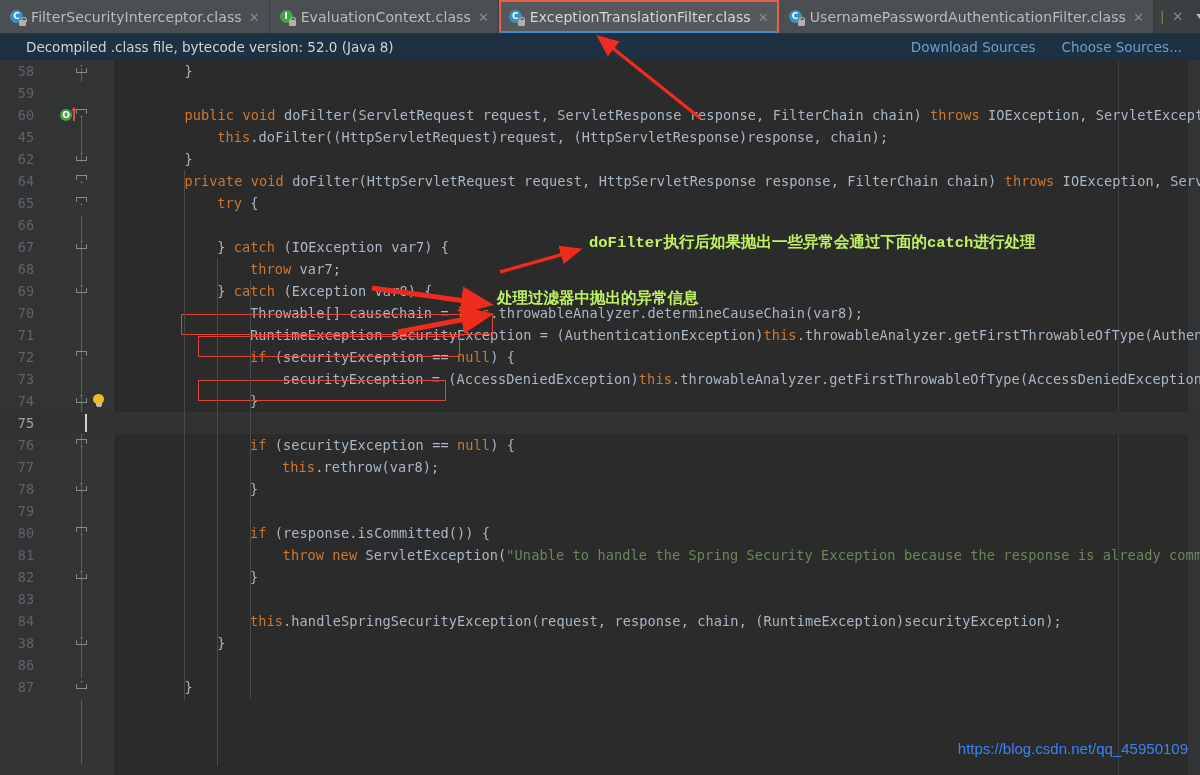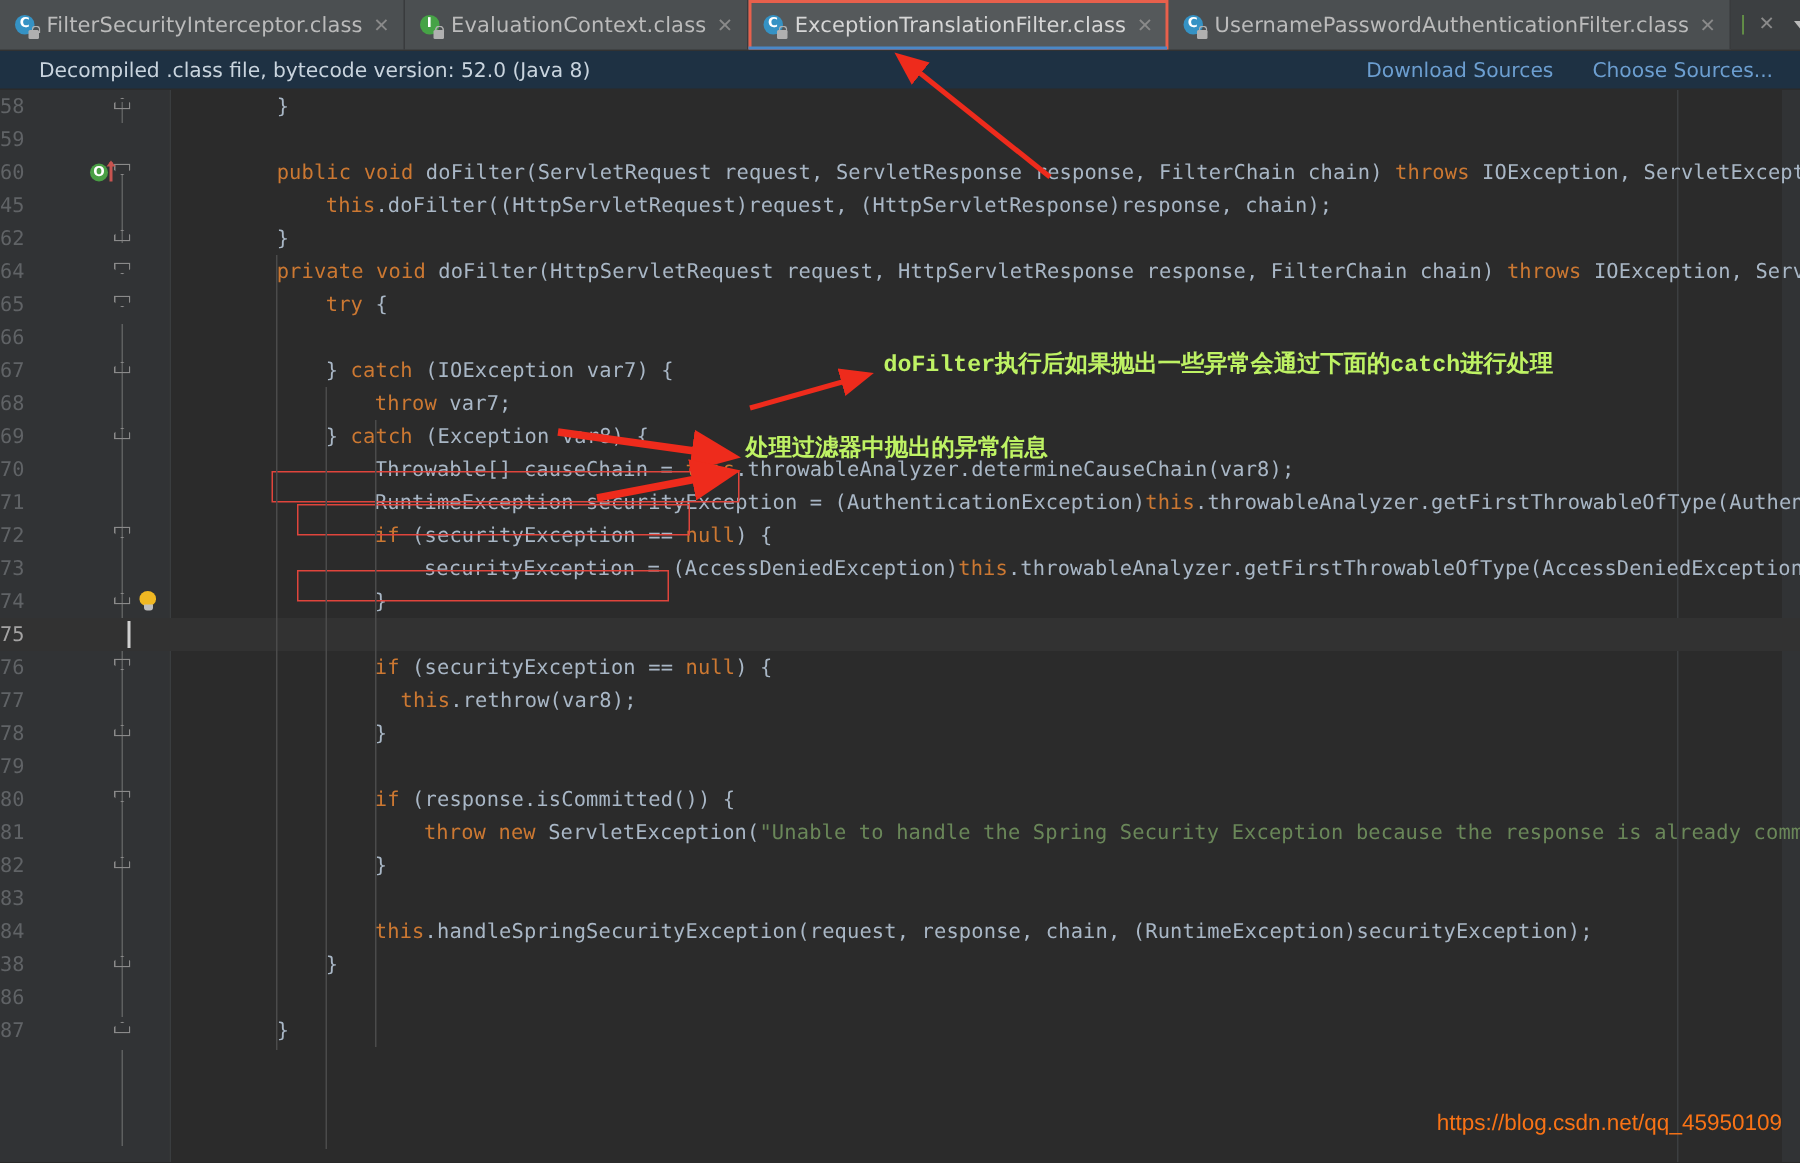--- a/index.html
+++ b/index.html
@@ -192,7 +192,7 @@
     position: absolute;
     left: 0;
     width: 52px;
-    text-align: left;
+    text-align: center;
     font-size: 13.5px;
     color: #606366;
     font-family: "DejaVu Sans Mono", monospace;

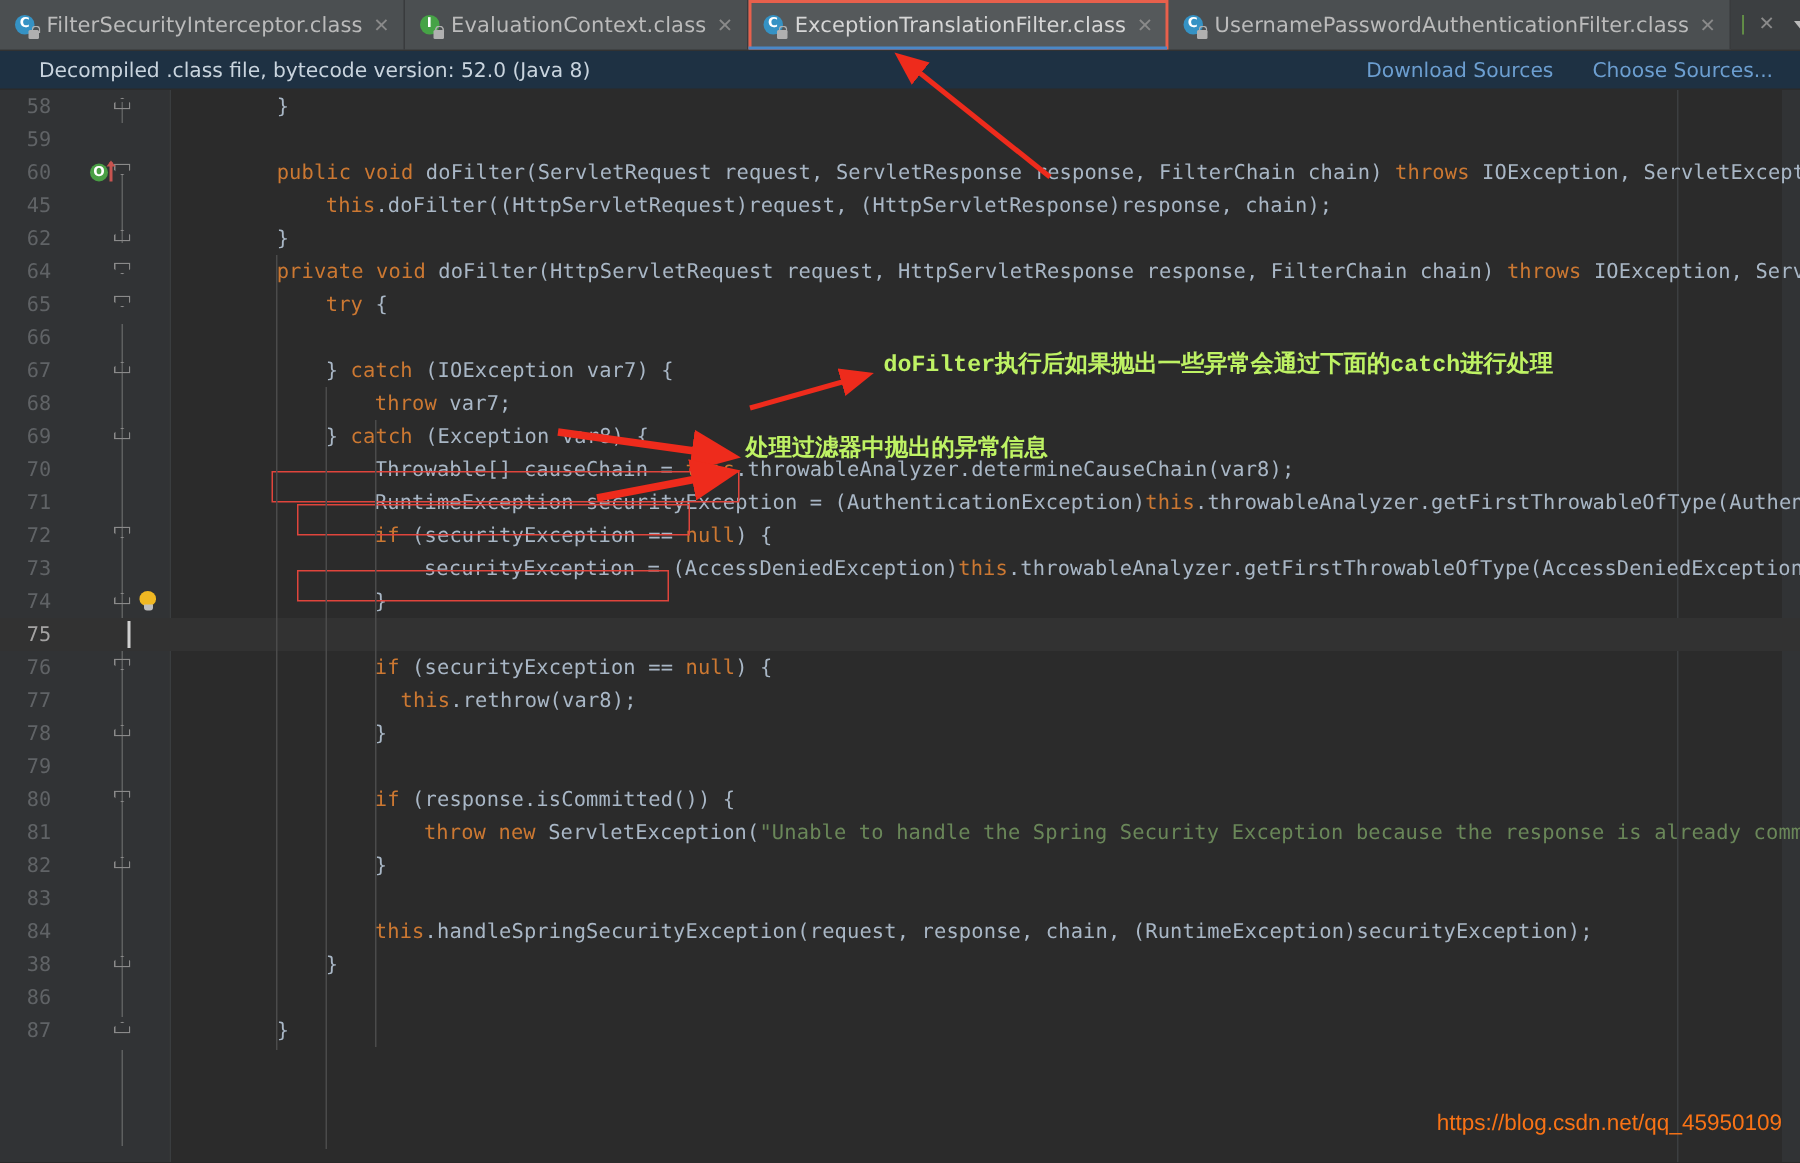--- a/index.html
+++ b/index.html
@@ -553,7 +553,7 @@
         </div>
         <div class="row">
           <span class="gut-num">77</span>
-          <span class="code" style="left: 267px;"><span class="kw">this</span>.rethrow(var8);</span>
+          <span class="code" style="left: 282px;"><span class="kw">this</span>.rethrow(var8);</span>
         </div>
         <div class="row">
           <span class="gut-num">78</span>

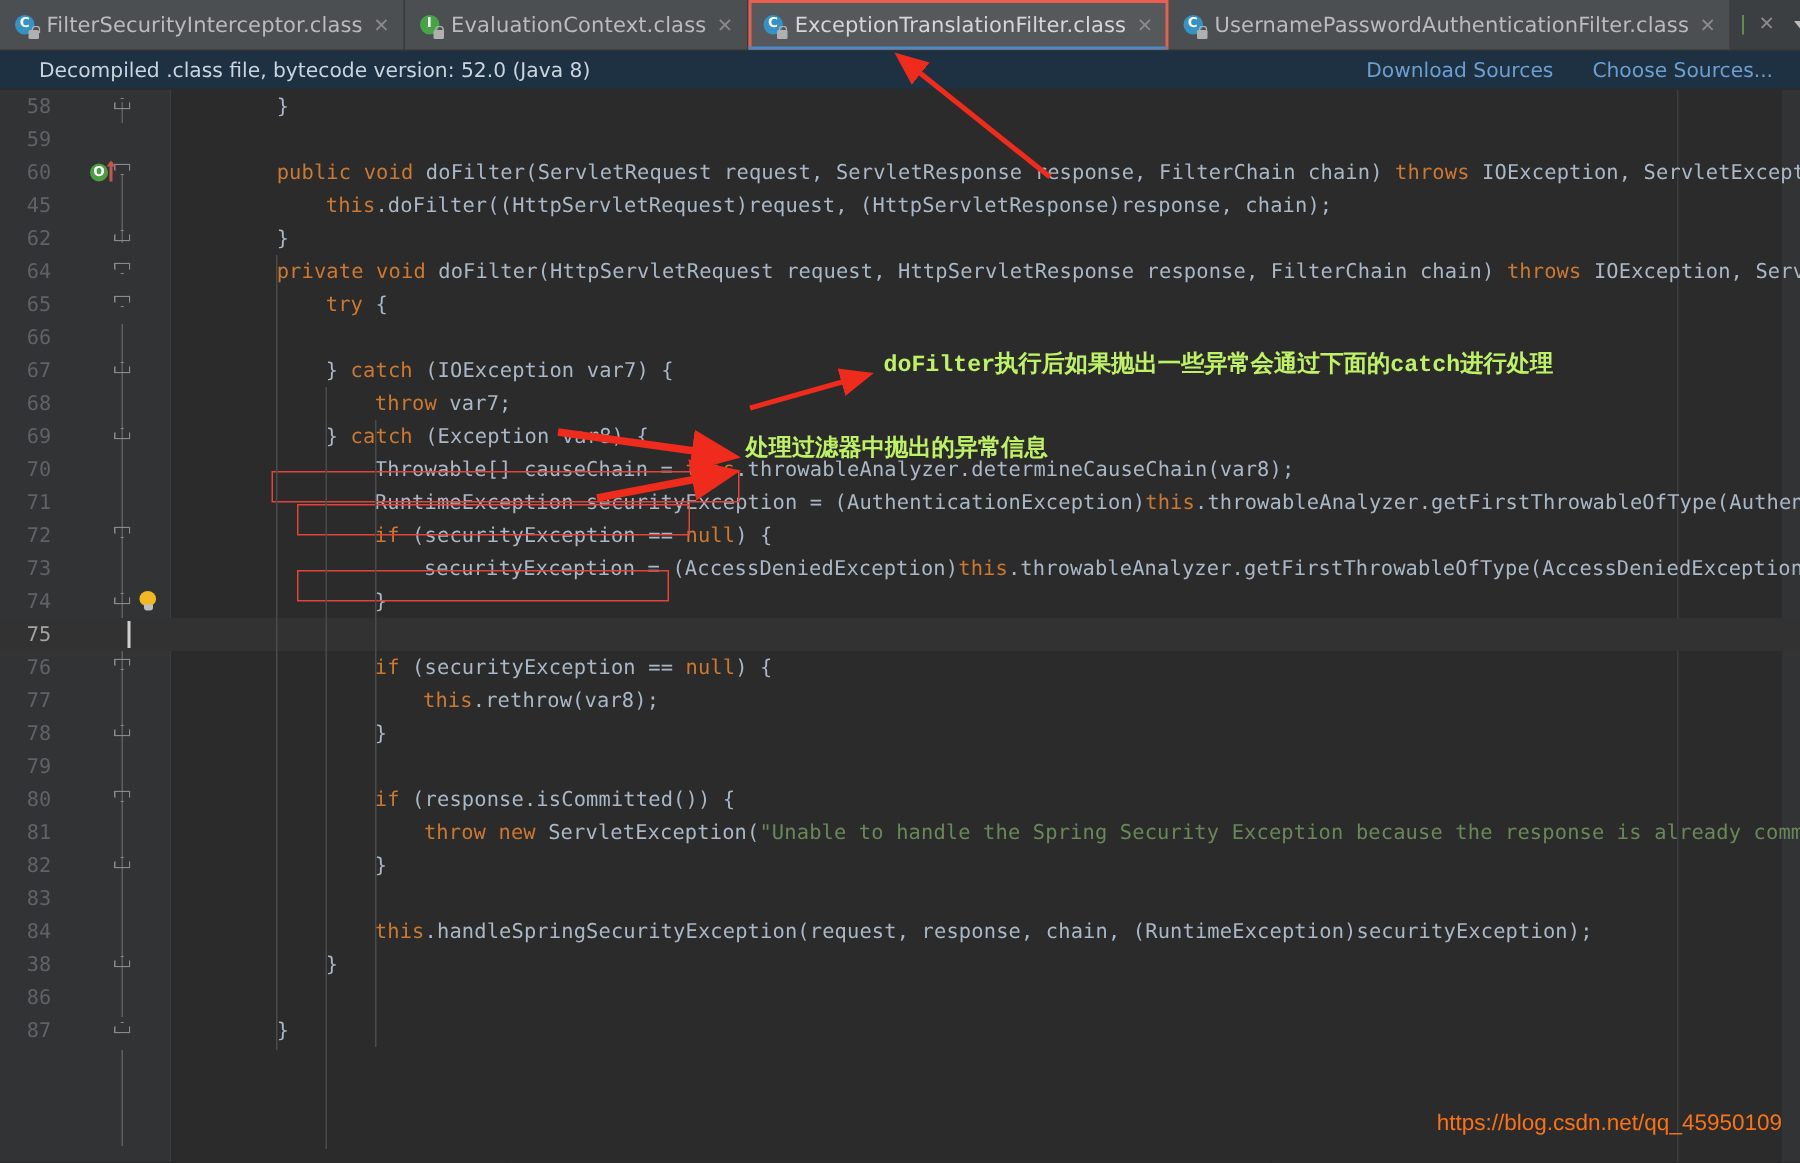--- a/index.html
+++ b/index.html
@@ -356,7 +356,7 @@
     bottom: 18px;
     font-family: "Liberation Sans", sans-serif;
     font-size: 15px;
-    color: #f97316;
+    color: #3b82f6;
     z-index: 30;
   }
 

